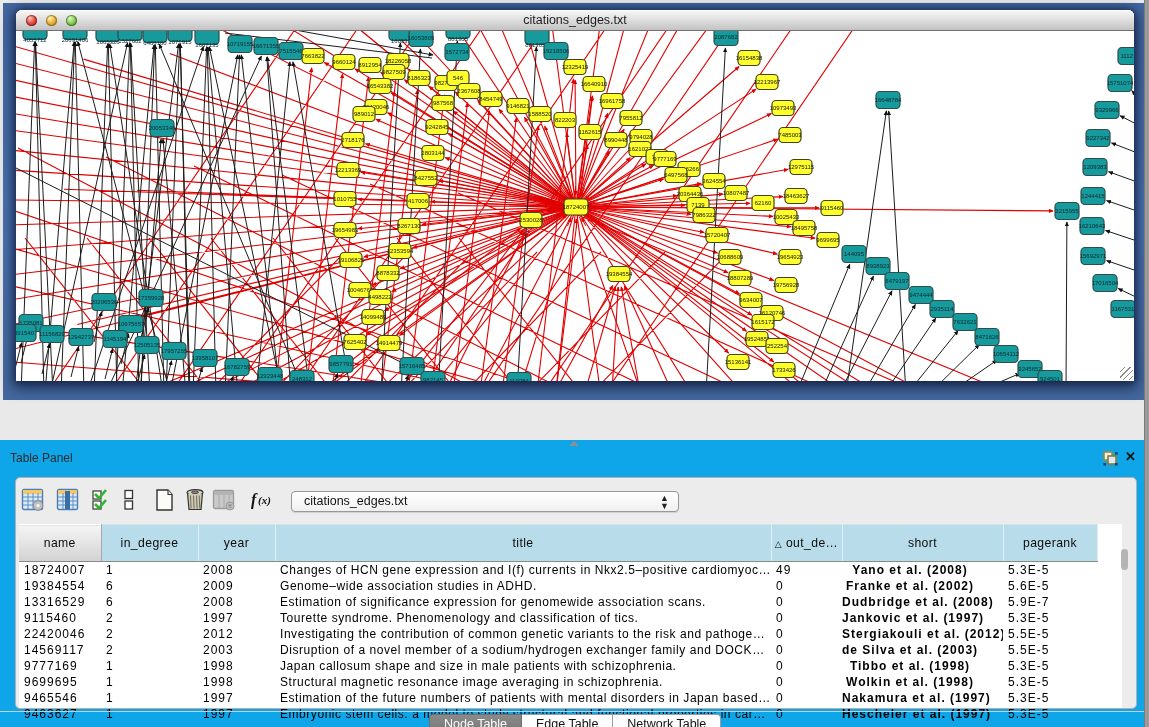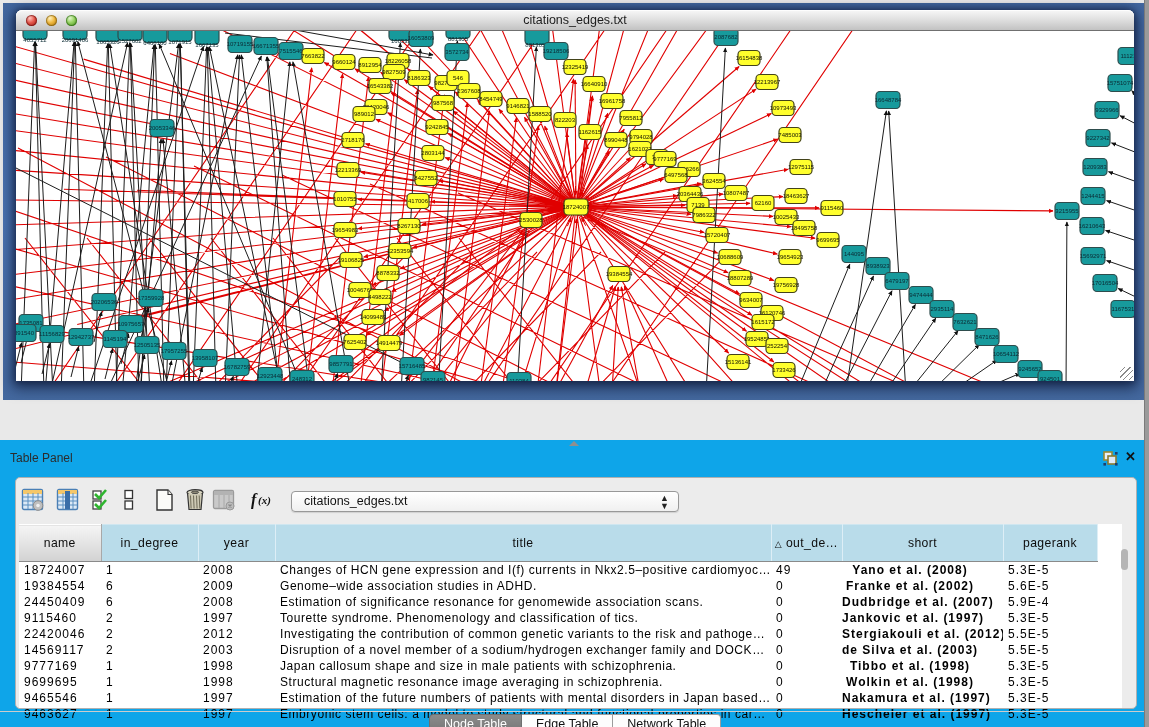--- a/index.html
+++ b/index.html
@@ -928,7 +928,7 @@
               <td>5.6E-5</td>
             </tr>
             <tr>
-              <td>24450409</td>
+              <td>13316529</td>
               <td>6</td>
               <td>2008</td>
               <td class="ell">Estimation of significance resonance for genomewide association scans.</td>

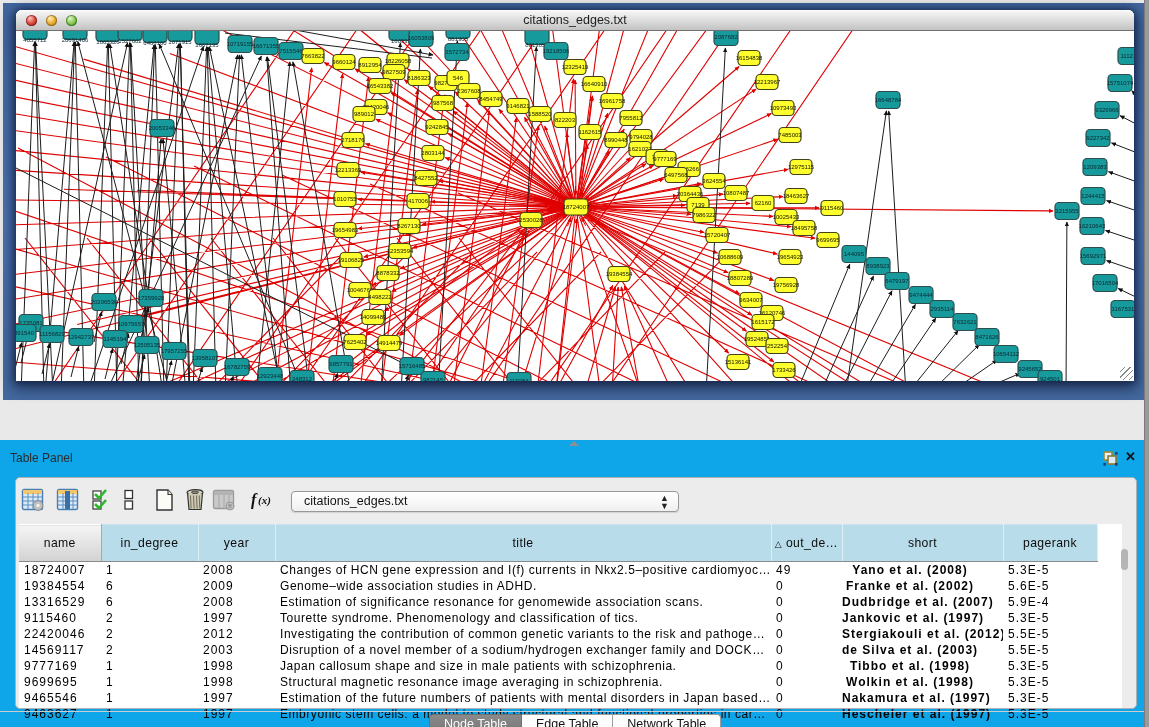--- a/index.html
+++ b/index.html
@@ -931,7 +931,7 @@
               <td>13316529</td>
               <td>6</td>
               <td>2008</td>
-              <td class="ell">Estimation of significance resonance for genomewide association scans.</td>
+              <td class="ell">Estimation of significance expression for genomewide association scans.</td>
               <td>0</td>
               <td class="ctr">Dudbridge et al. (2007)</td>
               <td>5.9E-4</td>

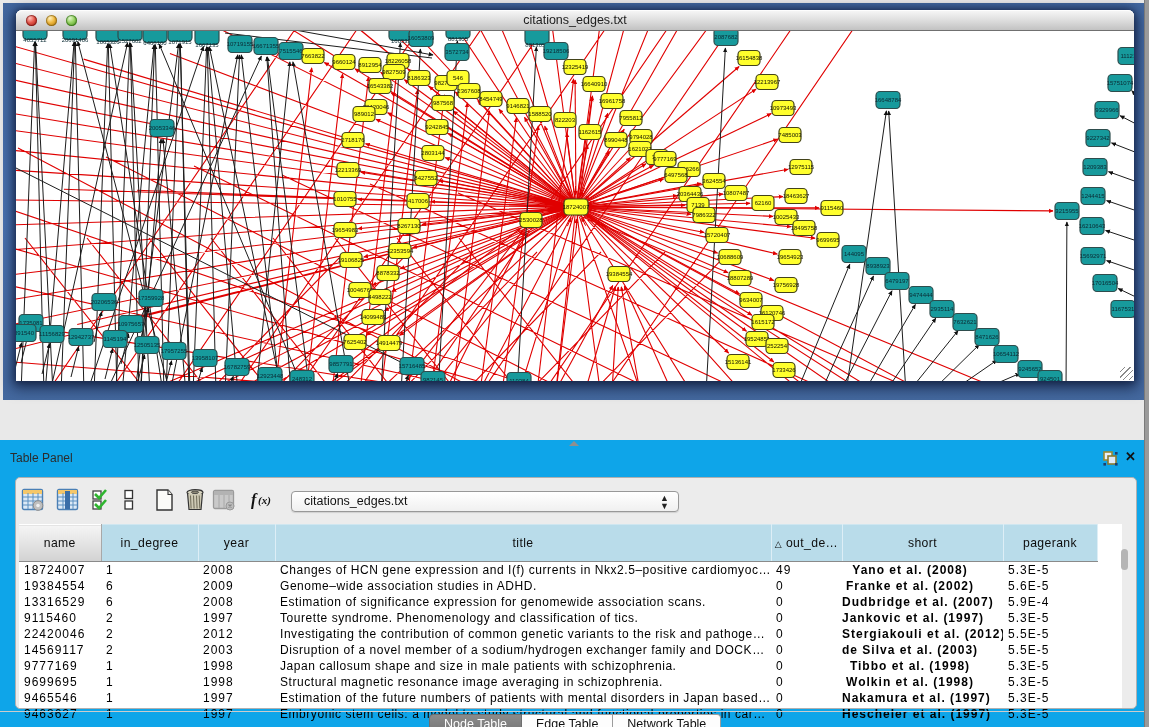--- a/index.html
+++ b/index.html
@@ -933,7 +933,7 @@
               <td>2008</td>
               <td class="ell">Estimation of significance expression for genomewide association scans.</td>
               <td>0</td>
-              <td class="ctr">Dudbridge et al. (2007)</td>
+              <td class="ctr">Dudbridge et al. (2008)</td>
               <td>5.9E-4</td>
             </tr>
             <tr>

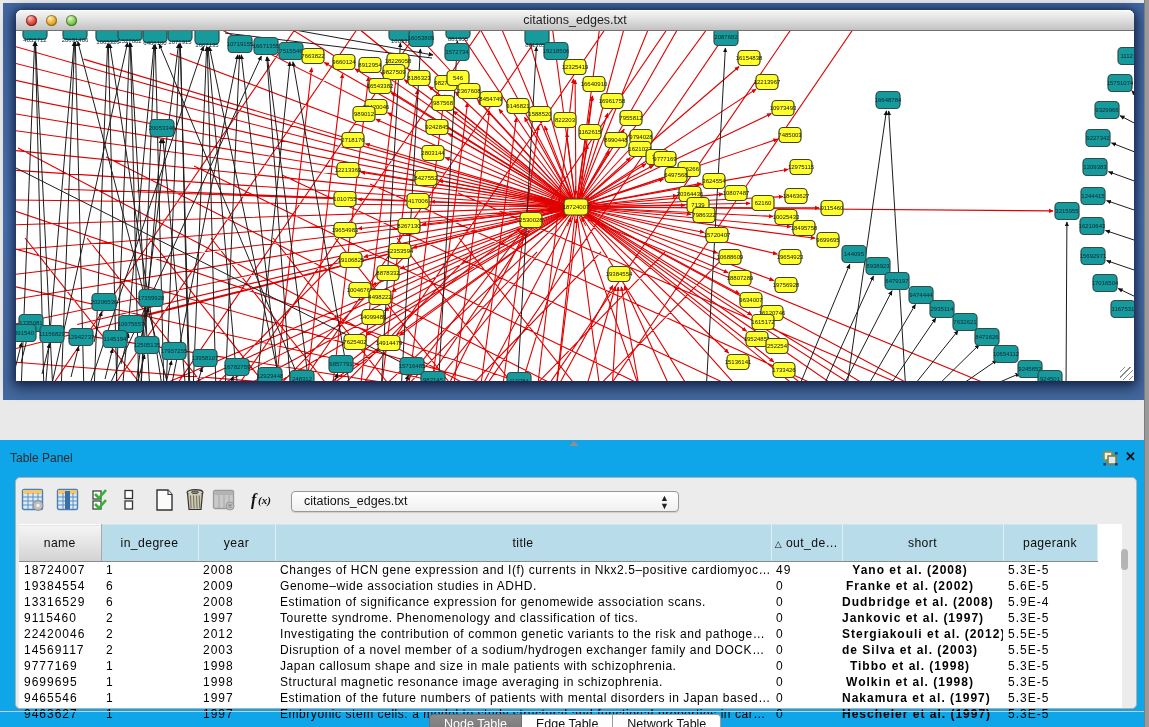--- a/index.html
+++ b/index.html
@@ -934,7 +934,7 @@
               <td class="ell">Estimation of significance expression for genomewide association scans.</td>
               <td>0</td>
               <td class="ctr">Dudbridge et al. (2008)</td>
-              <td>5.9E-4</td>
+              <td>5.9E-7</td>
             </tr>
             <tr>
               <td>9115460</td>

